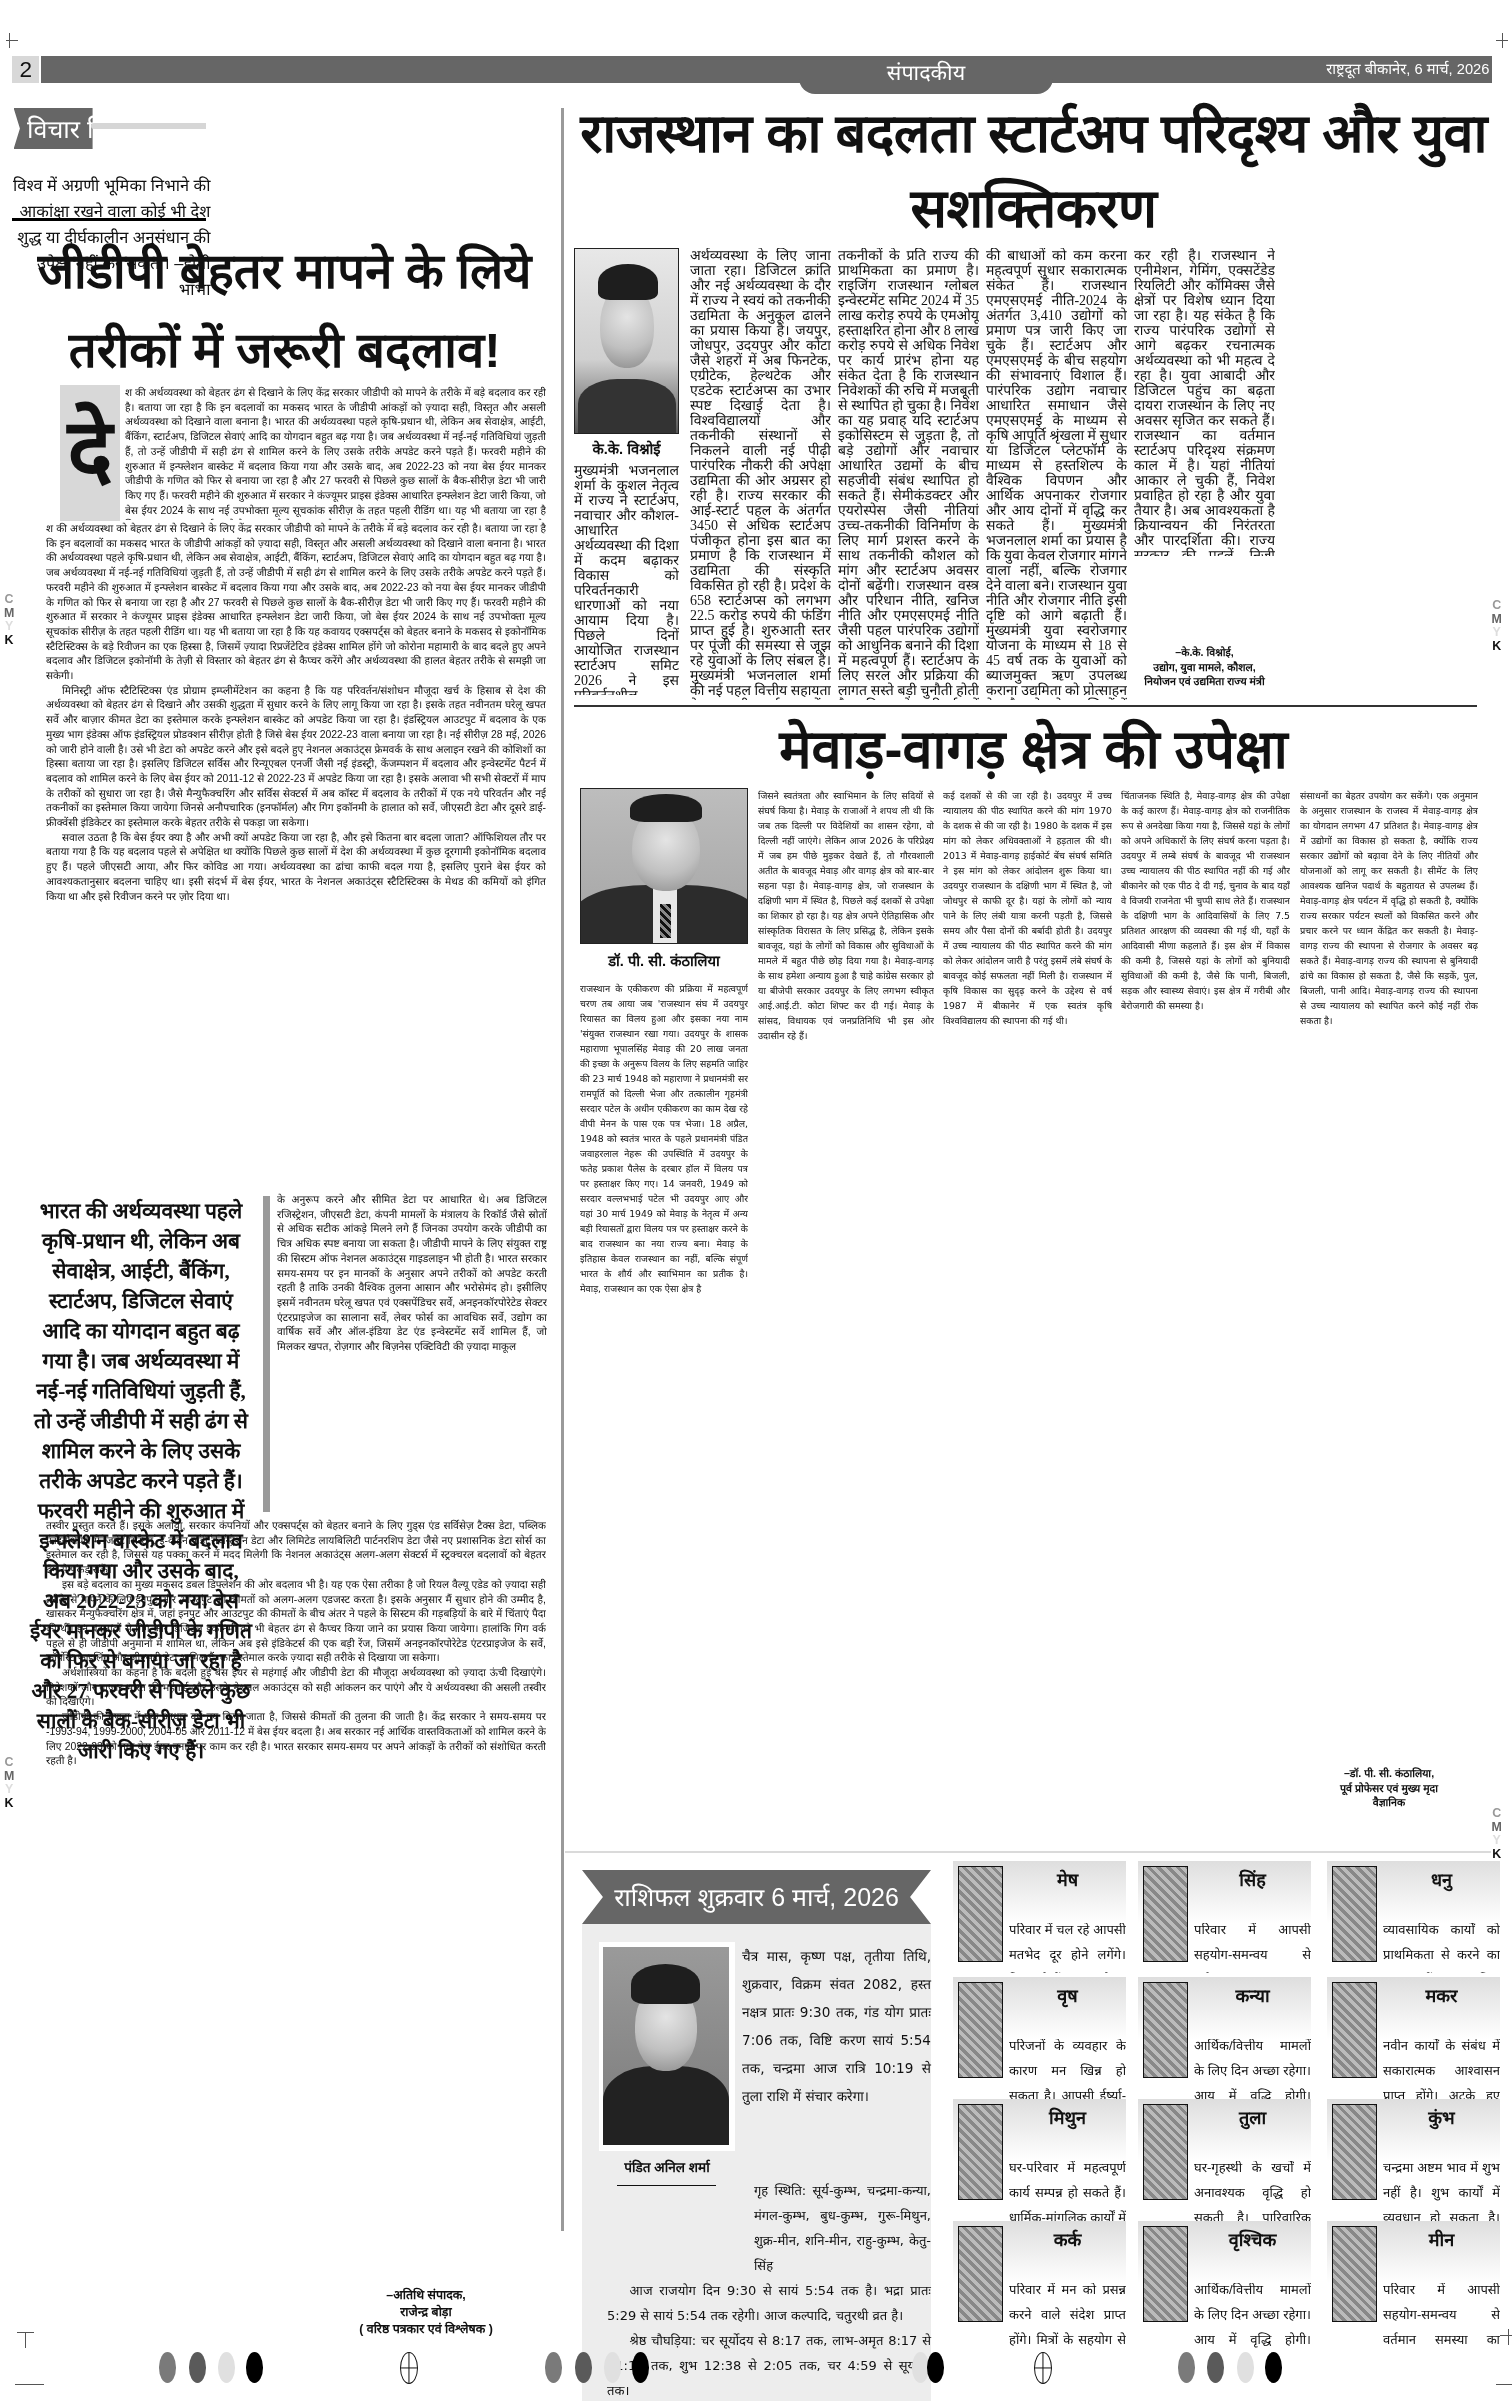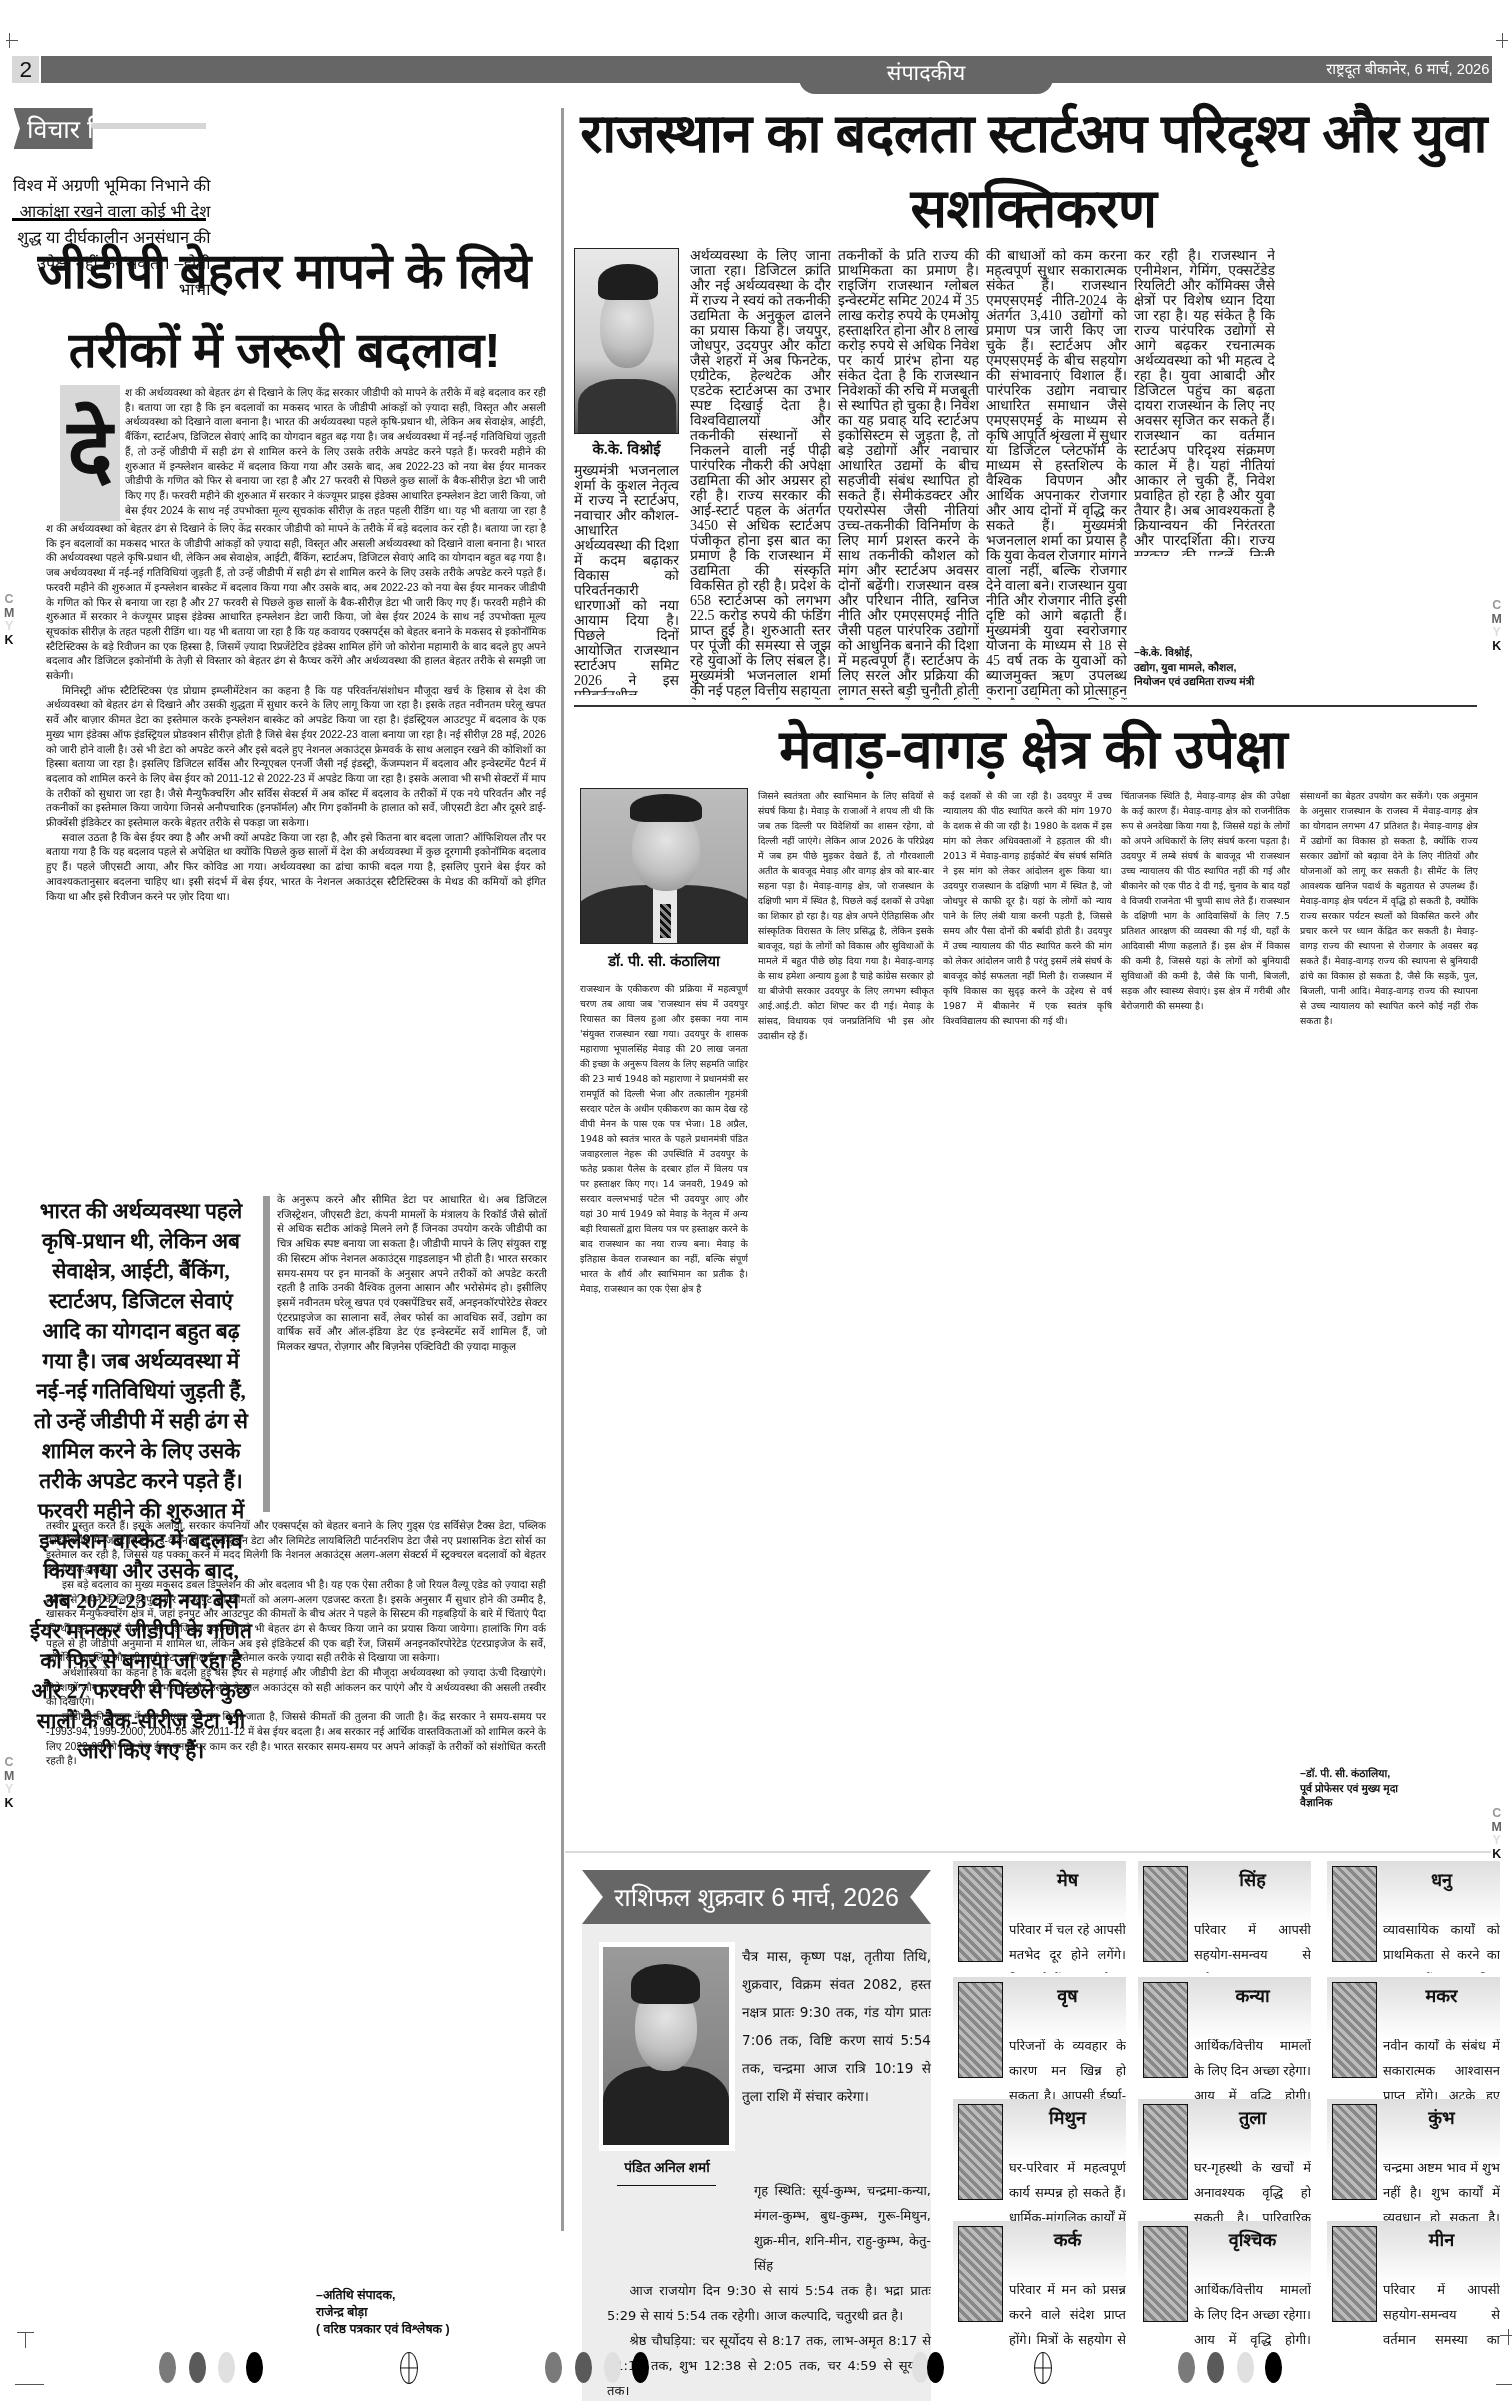--- a/index.html
+++ b/index.html
@@ -26,7 +26,7 @@
   .pullquote { position: absolute; left: 28px; top: 1196px; width: 226px; font-size: 21px; font-weight: 700;
                line-height: 30px; text-align: center; font-family: Liberation Serif, serif; }
   .pq-bar { position: absolute; left: 263px; top: 1196px; width: 6.8px; height: 316px; background: #9a9a9a; }
-  .sig { position: absolute; font-weight: 700; text-align: left; line-height: 17px; }
+  .sig { position: absolute; font-weight: 700; text-align: center; line-height: 17px; }
 
   
   .r-headline { position: absolute; left: 576px; top: 96px; width: 915px; font-size: 54px; font-weight: 700;

